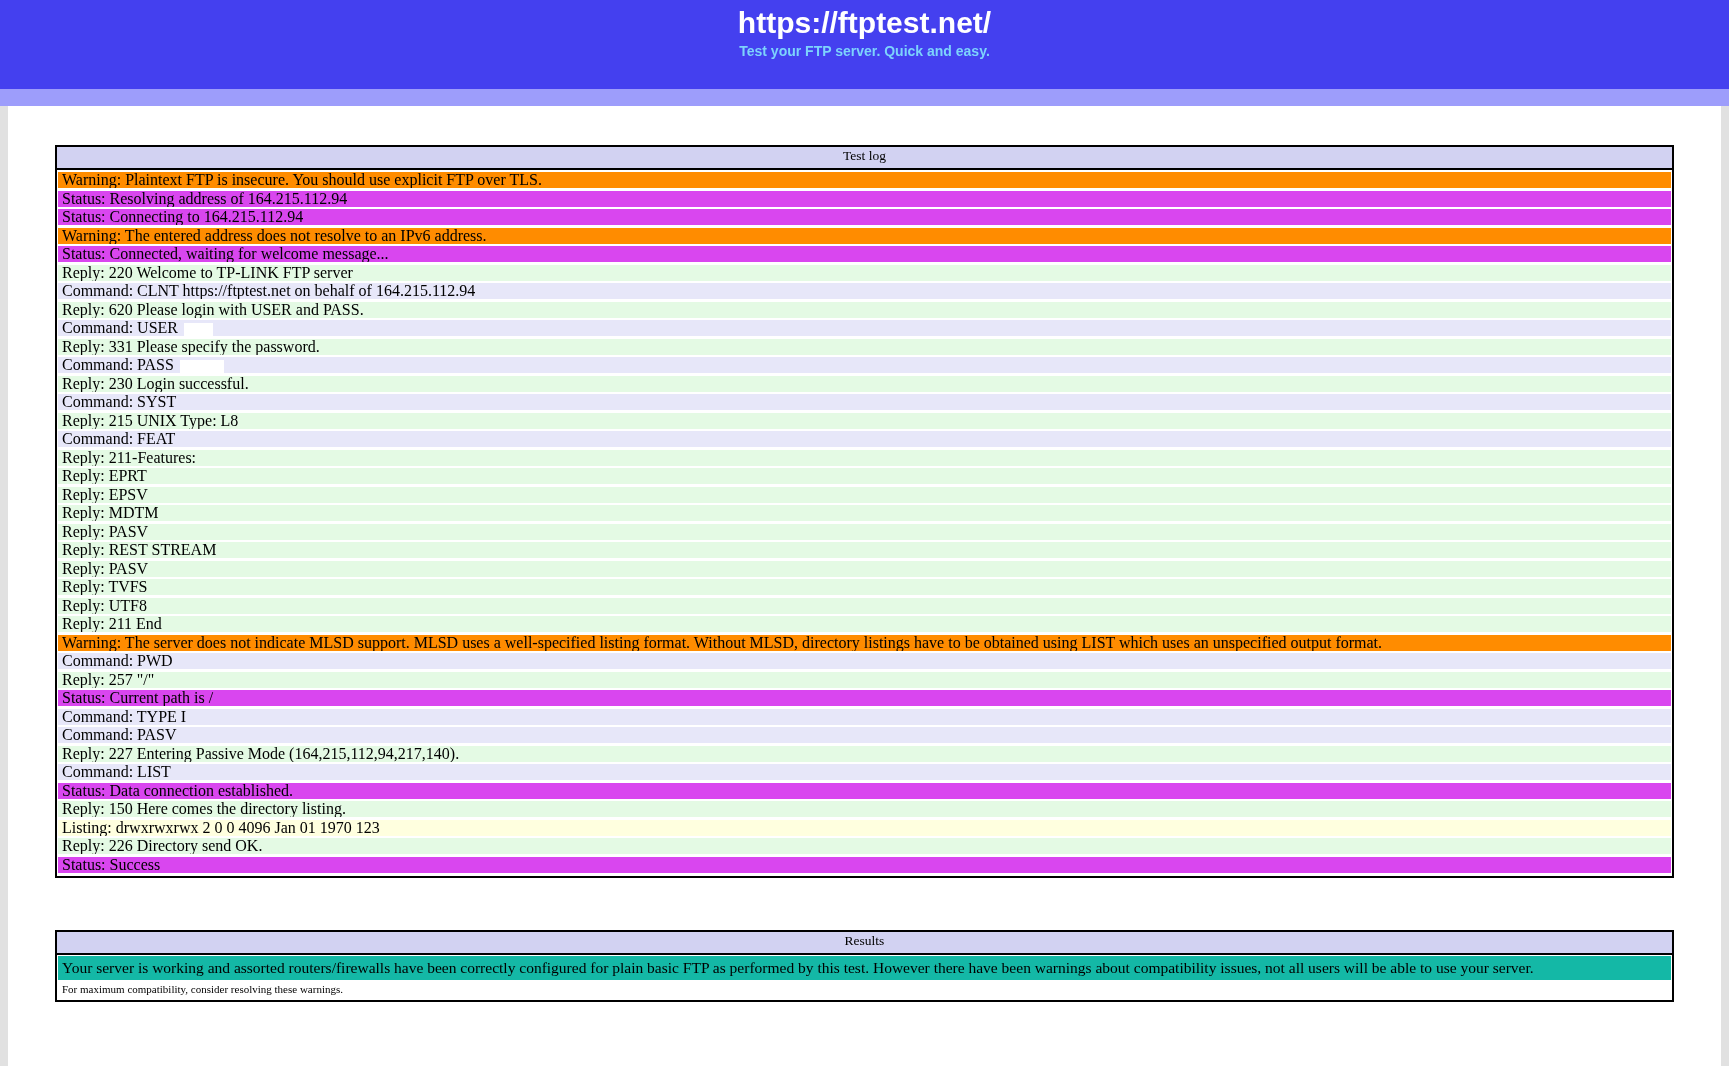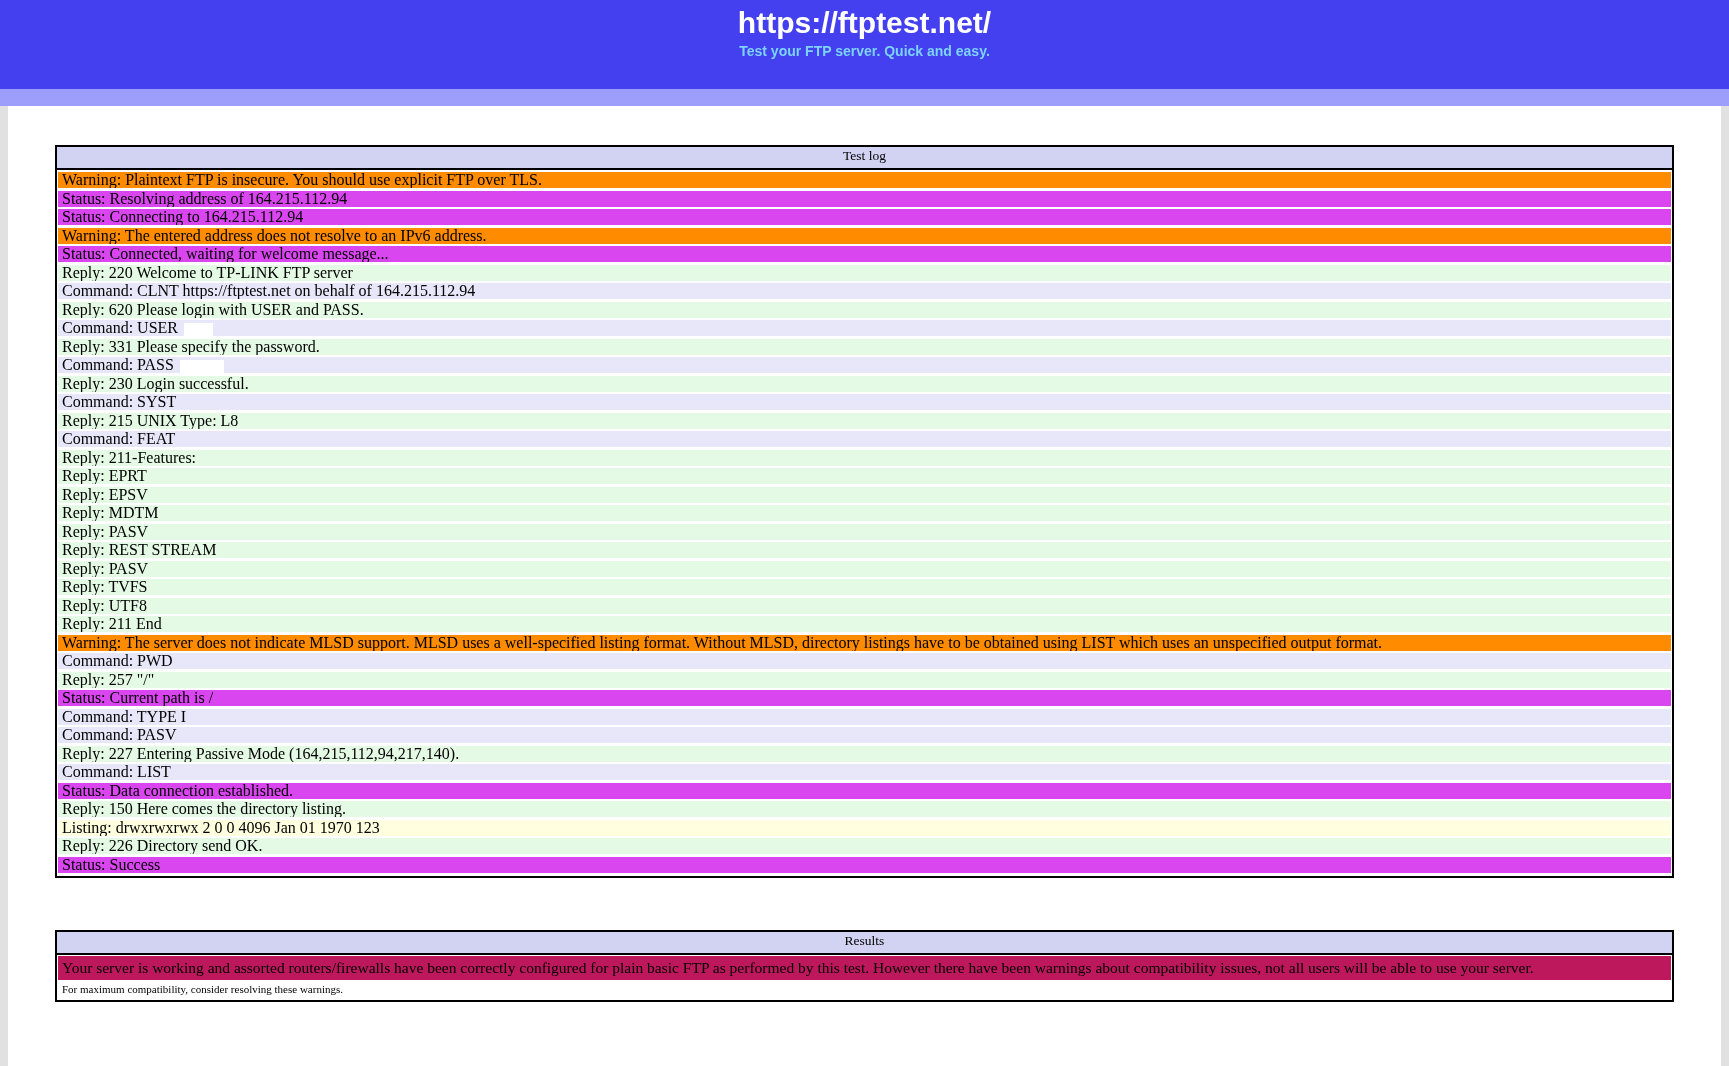--- a/index.html
+++ b/index.html
@@ -90,7 +90,7 @@
   .results-panel { margin-top: 52px; }
   .results-body { padding: 1px; }
   .result-warning {
-    background: #be185d;
+    background: #14b8a6;
     font-size: 15.5px;
     line-height: 20px;
     padding: 2px 4px;

